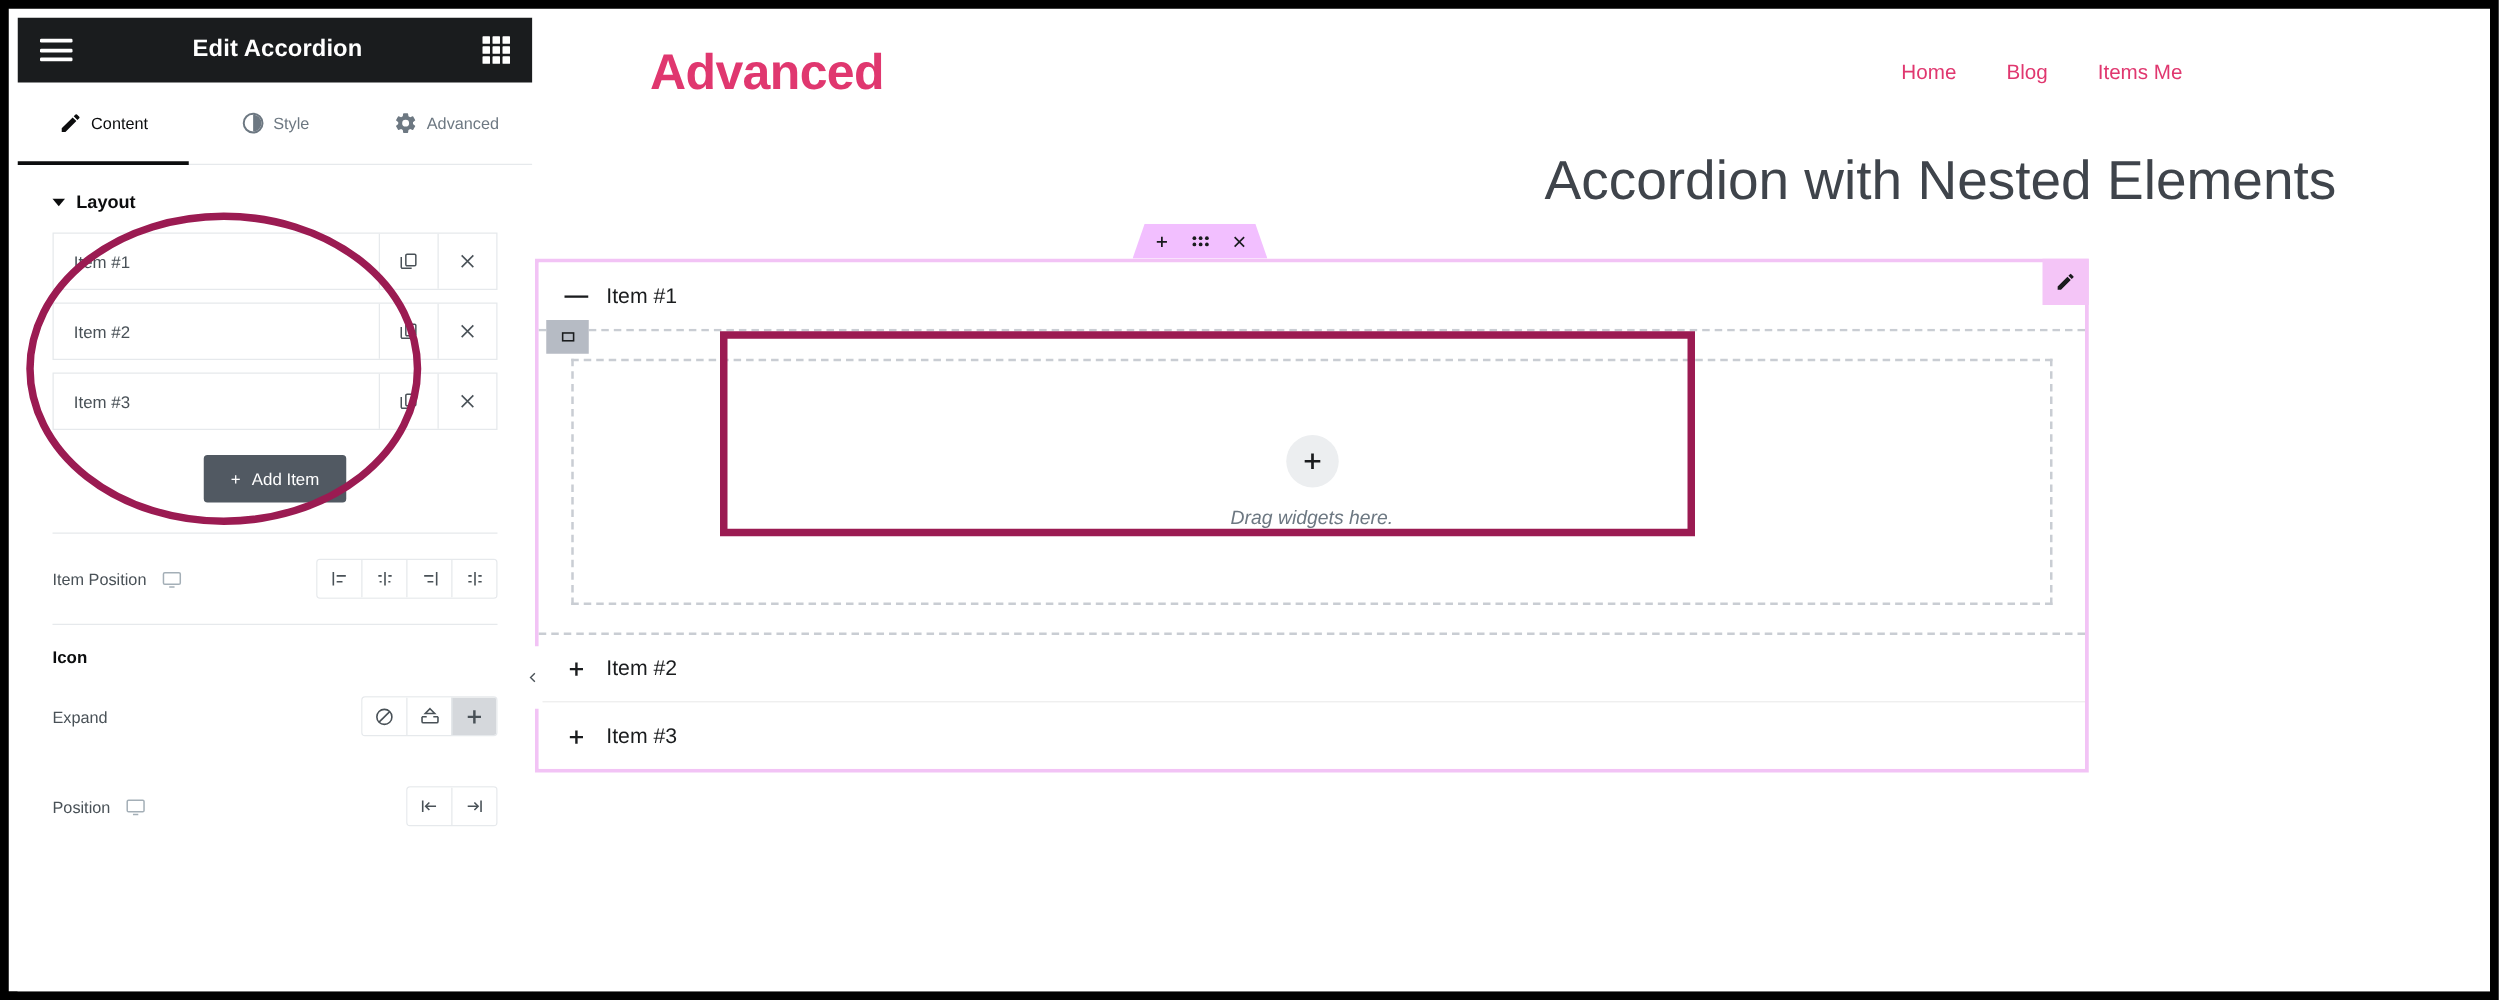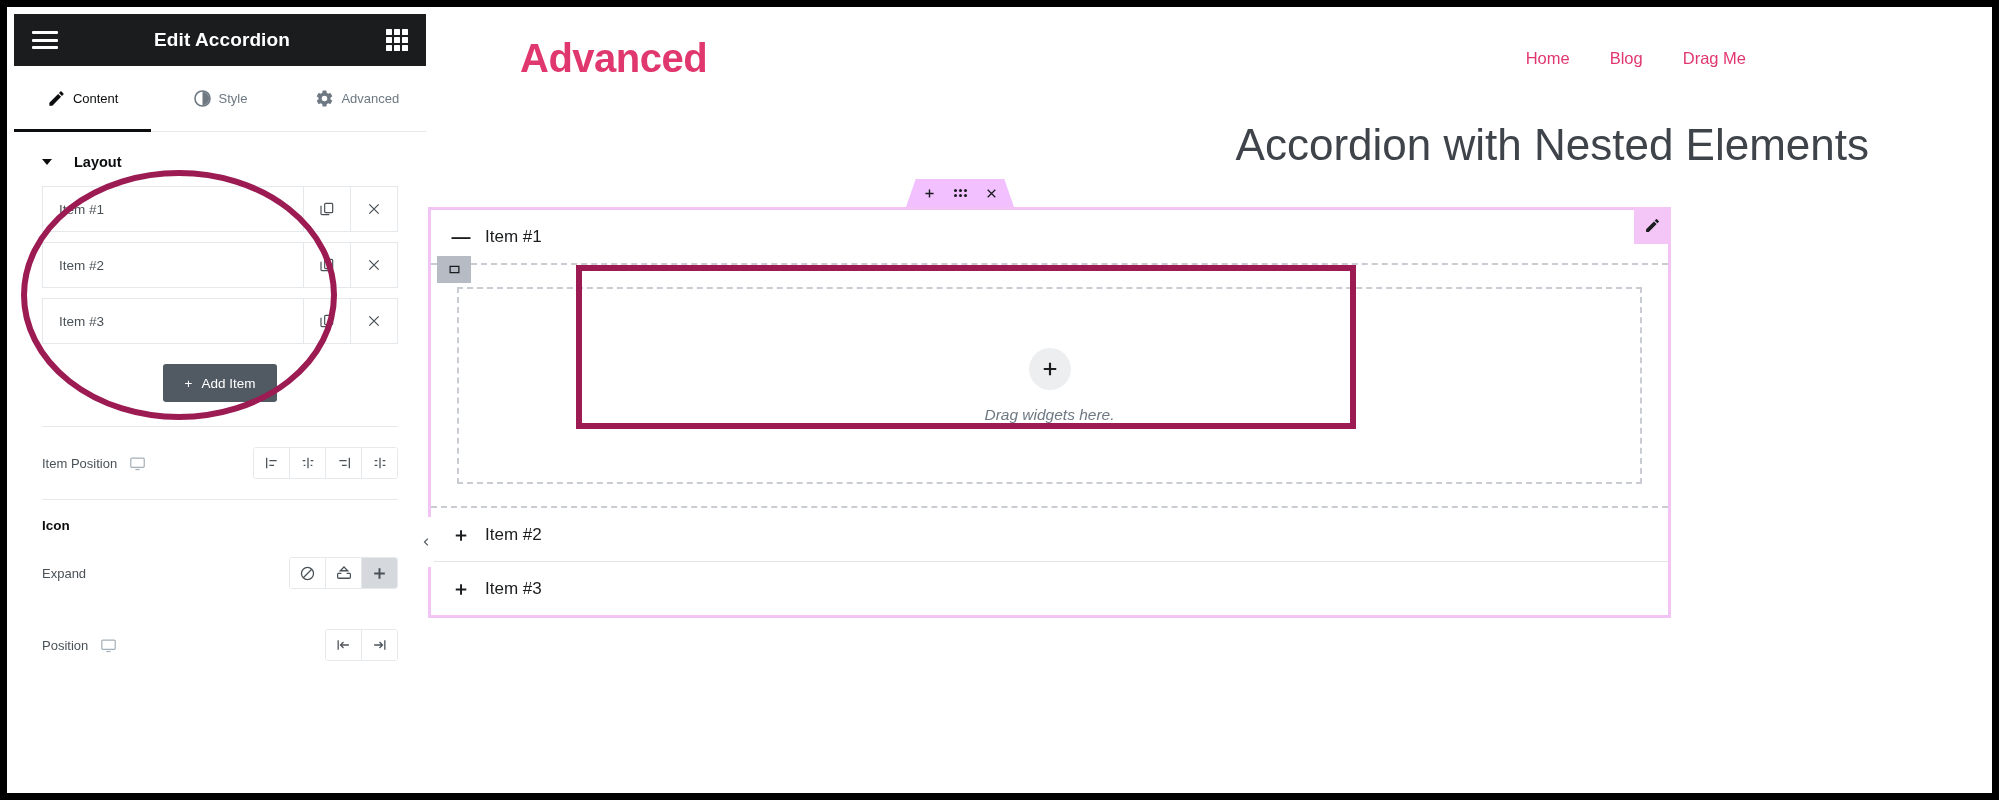--- a/index.html
+++ b/index.html
@@ -553,7 +553,7 @@
       <div id="nav">
         <a class="nav-link" href="#" style="color: rgb(224, 55, 111);">Home</a>
         <a class="nav-link" href="#" style="color: rgb(224, 55, 111);">Blog</a>
-        <a class="nav-link" href="#" style="color: rgb(224, 55, 111);">Drag Me</a>
+        <a class="nav-link" href="#" style="color: rgb(224, 55, 111);">Items Me</a>
       </div>
     </div>
 

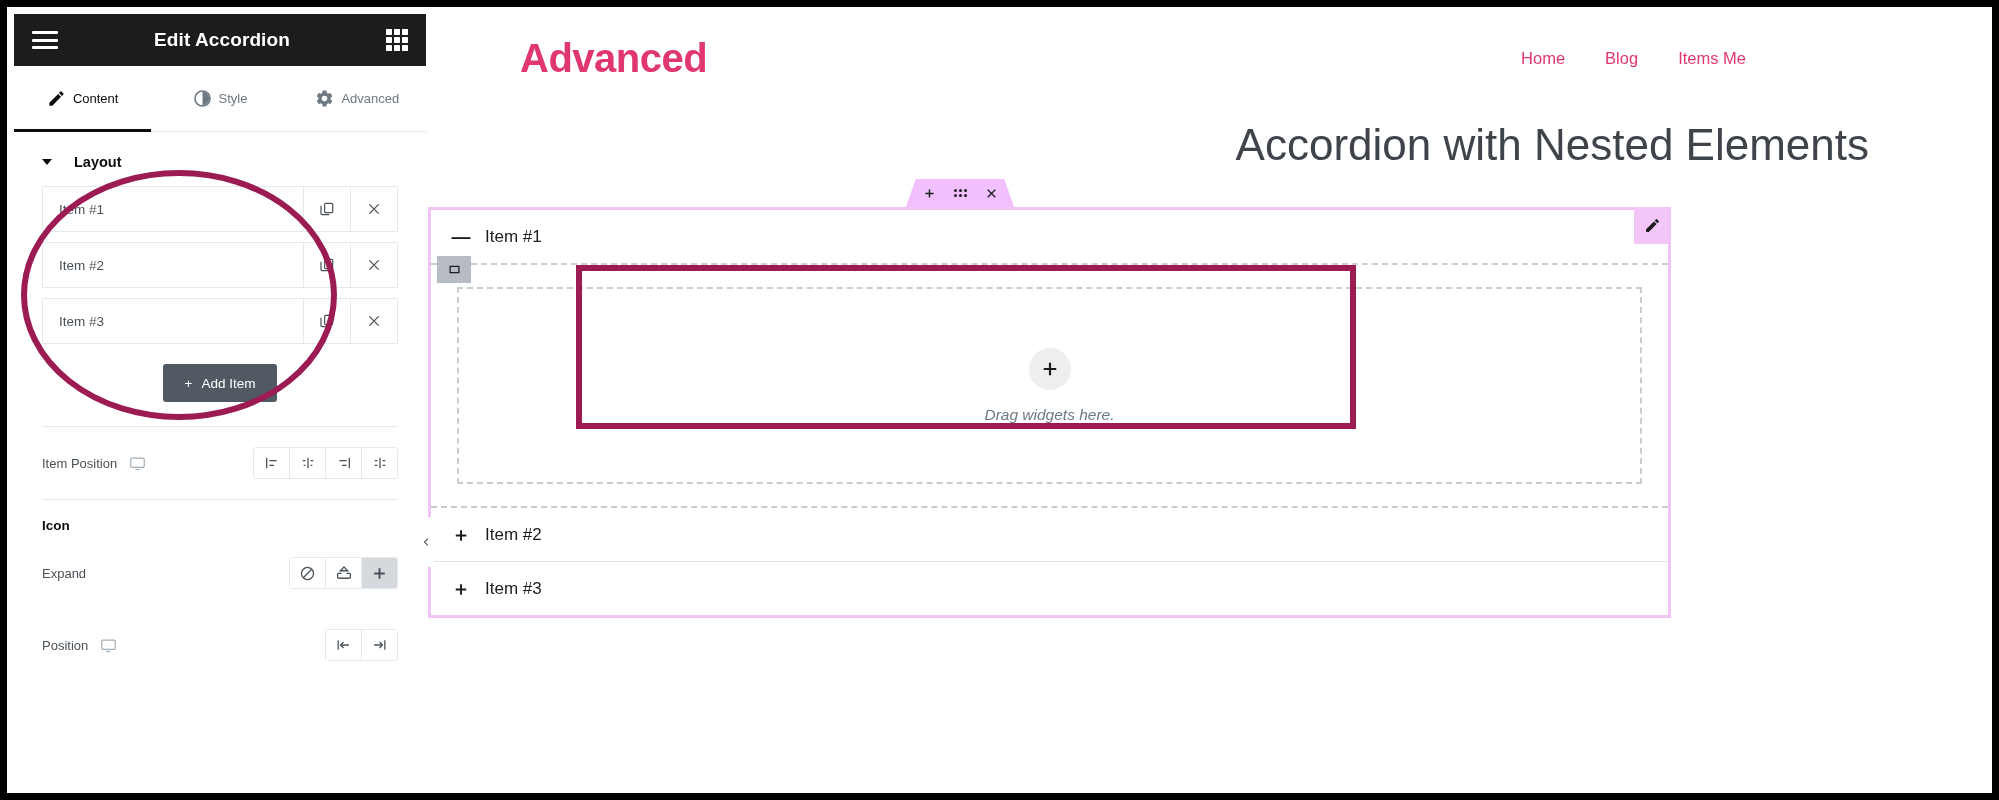--- a/index.html
+++ b/index.html
@@ -89,7 +89,7 @@
   #panel-body { padding: 0 0 0 0; }
 
   .section-title {
-    display: flex; align-items: center; gap: 22px;
+    display: flex; align-items: center; gap: 9px;
     padding: 22px 28px 16px 28px;
     font-size: 14.5px; font-weight: bold; color: #0c0d0e;
     cursor: pointer;

